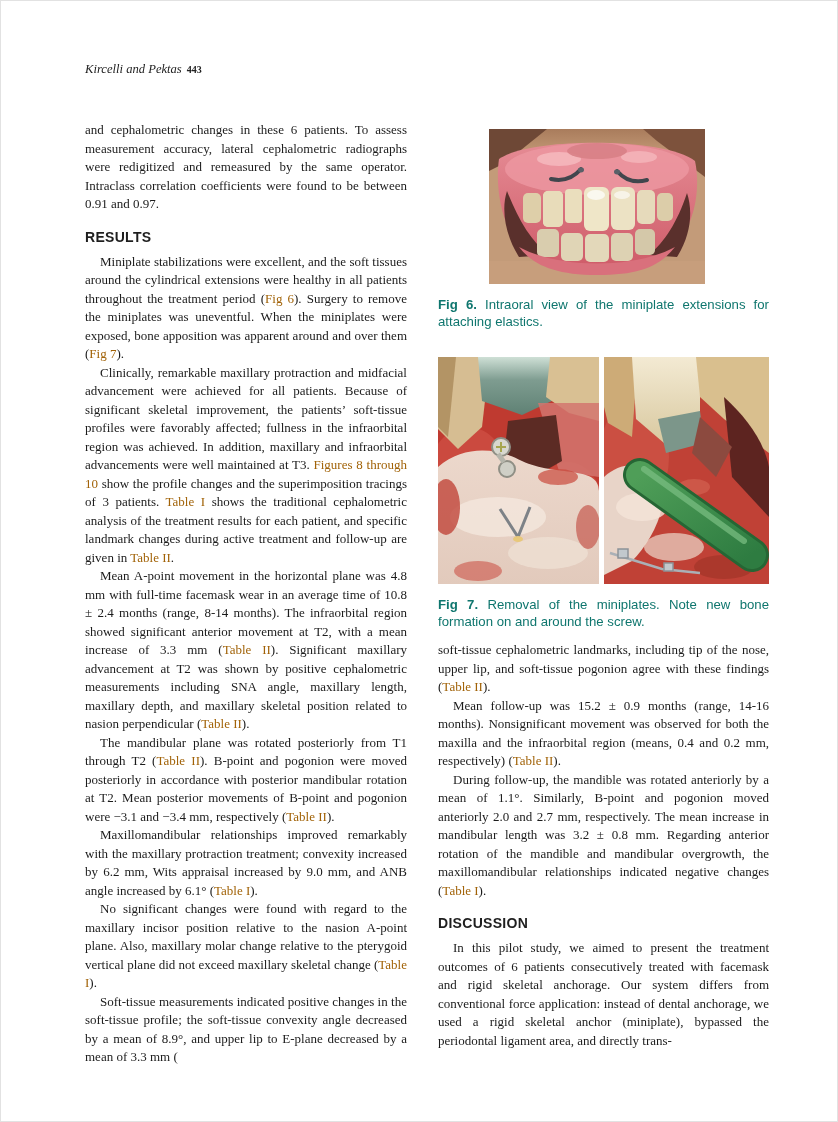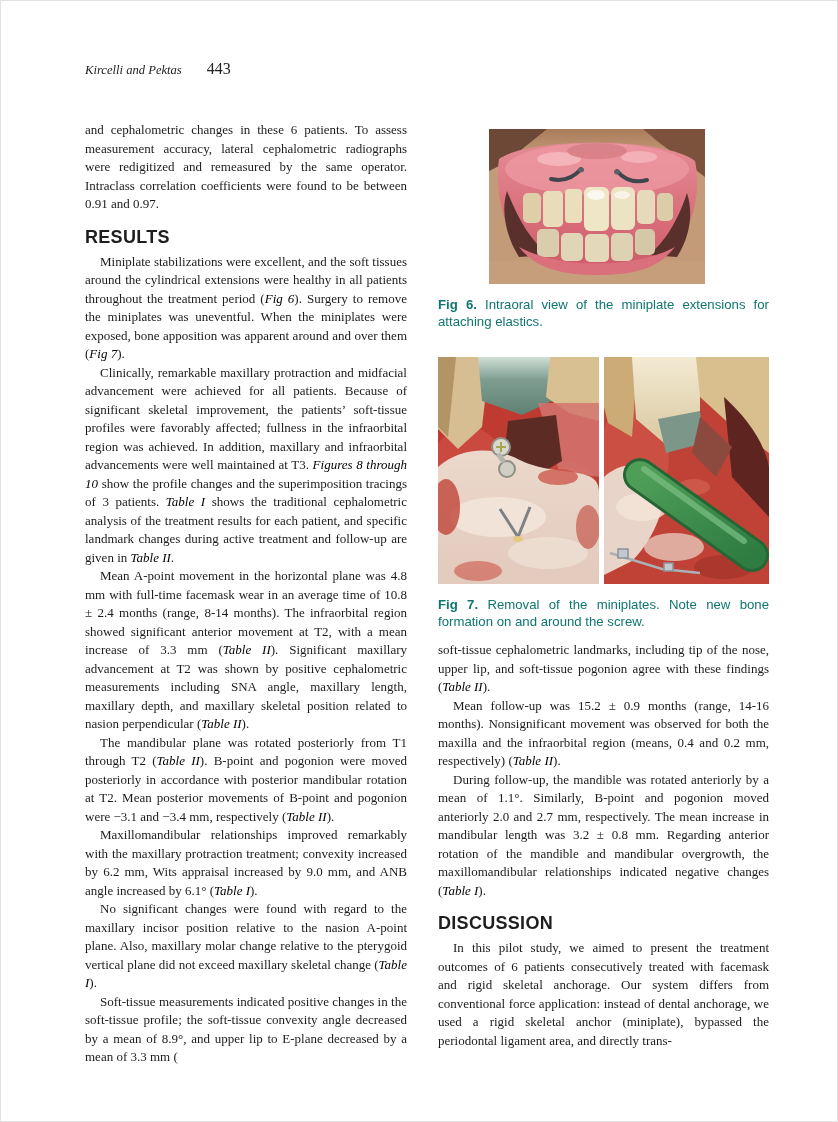--- a/index.html
+++ b/index.html
@@ -10,7 +10,7 @@
         justify-content:space-between;align-items:flex-start;
         font-style:italic;font-size:12.6px;line-height:16px;color:#222;}
   .ph-right{white-space:nowrap;}
-  .pagenum{font-style:normal;font-weight:normal;margin-left:25px;font-size:16px;}
+  .pagenum{font-style:normal;font-weight:bold;margin-left:5px;font-size:10px;}
   .col{position:absolute;top:120px;}
   .col-left{left:84px;width:322px;}
   .col-right{left:437px;width:331px;}

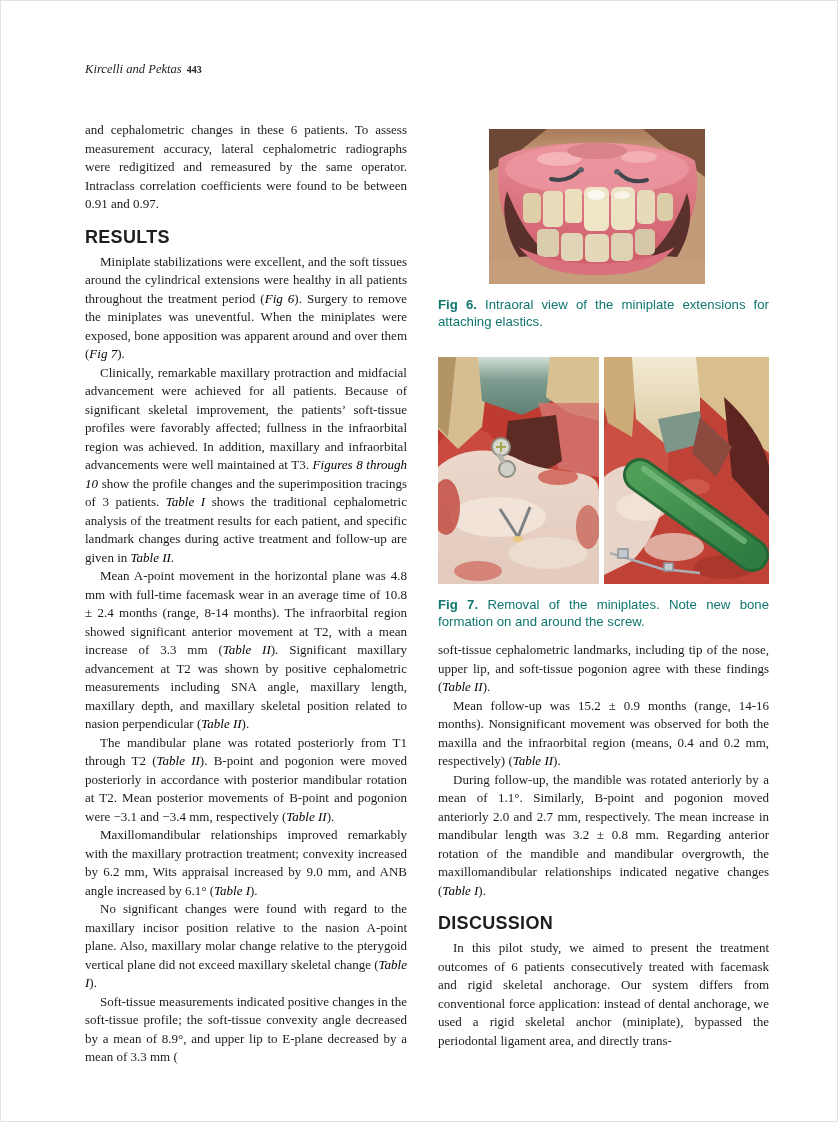--- a/index.html
+++ b/index.html
@@ -17,7 +17,7 @@
   .body-p{margin:0;text-align:justify;font-size:13px;line-height:18.5px;
         -webkit-hyphens:auto;hyphens:auto;}
   .indent{text-indent:15px;}
-  h2.sect{font-family:"Liberation Sans",sans-serif;font-size:18px;line-height:18px;
+  h2.sect{font-family:"Liberation Sans",sans-serif;font-size:14px;line-height:18px;
         font-weight:bold;letter-spacing:.3px;color:#1e1e1e;margin:14px 0 7px 0;}
   .link{color:#000000;font-style:italic;}
   figure{margin:0;}

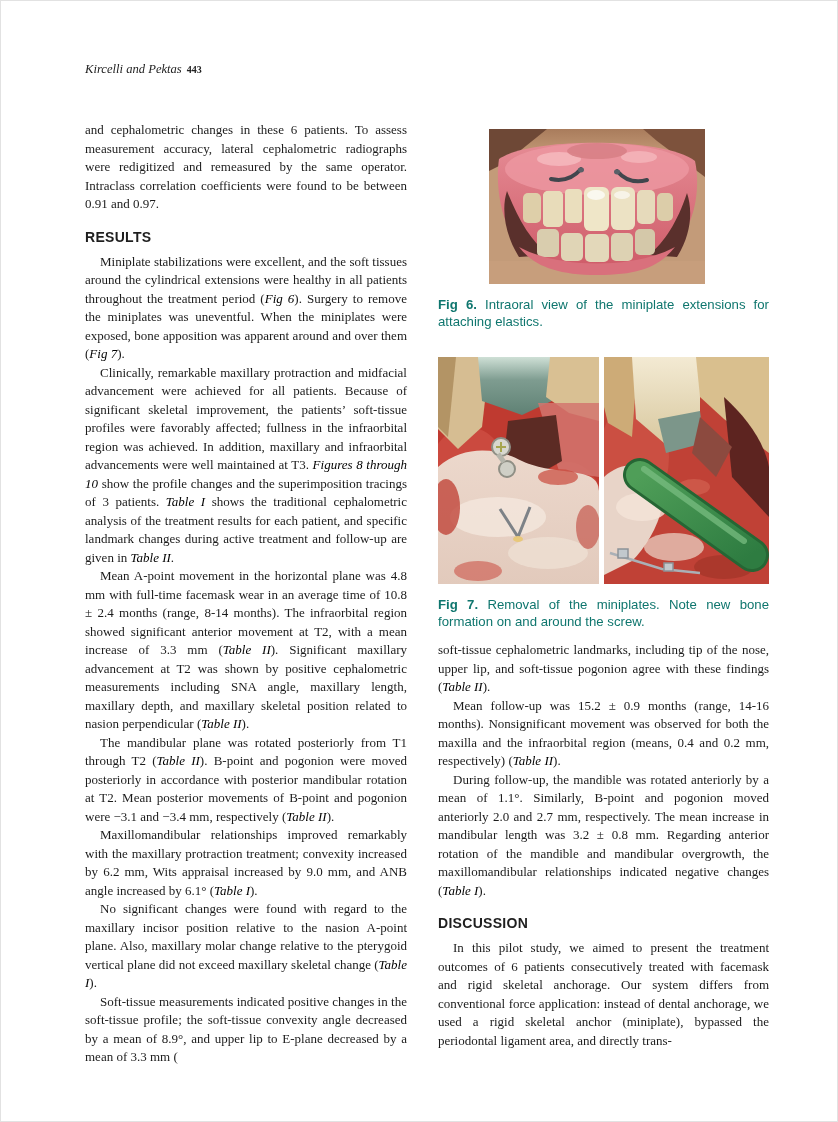--- a/index.html
+++ b/index.html
@@ -19,7 +19,7 @@
   .indent{text-indent:15px;}
   h2.sect{font-family:"Liberation Sans",sans-serif;font-size:14px;line-height:18px;
         font-weight:bold;letter-spacing:.3px;color:#1e1e1e;margin:14px 0 7px 0;}
-  .link{color:#000000;font-style:italic;}
+  .link{color:#a16207;}
   figure{margin:0;}
   .caption{font-family:"Liberation Sans",sans-serif;font-size:13.2px;line-height:16.5px;
         color:#0f766e;text-align:justify;margin-top:13px;}

